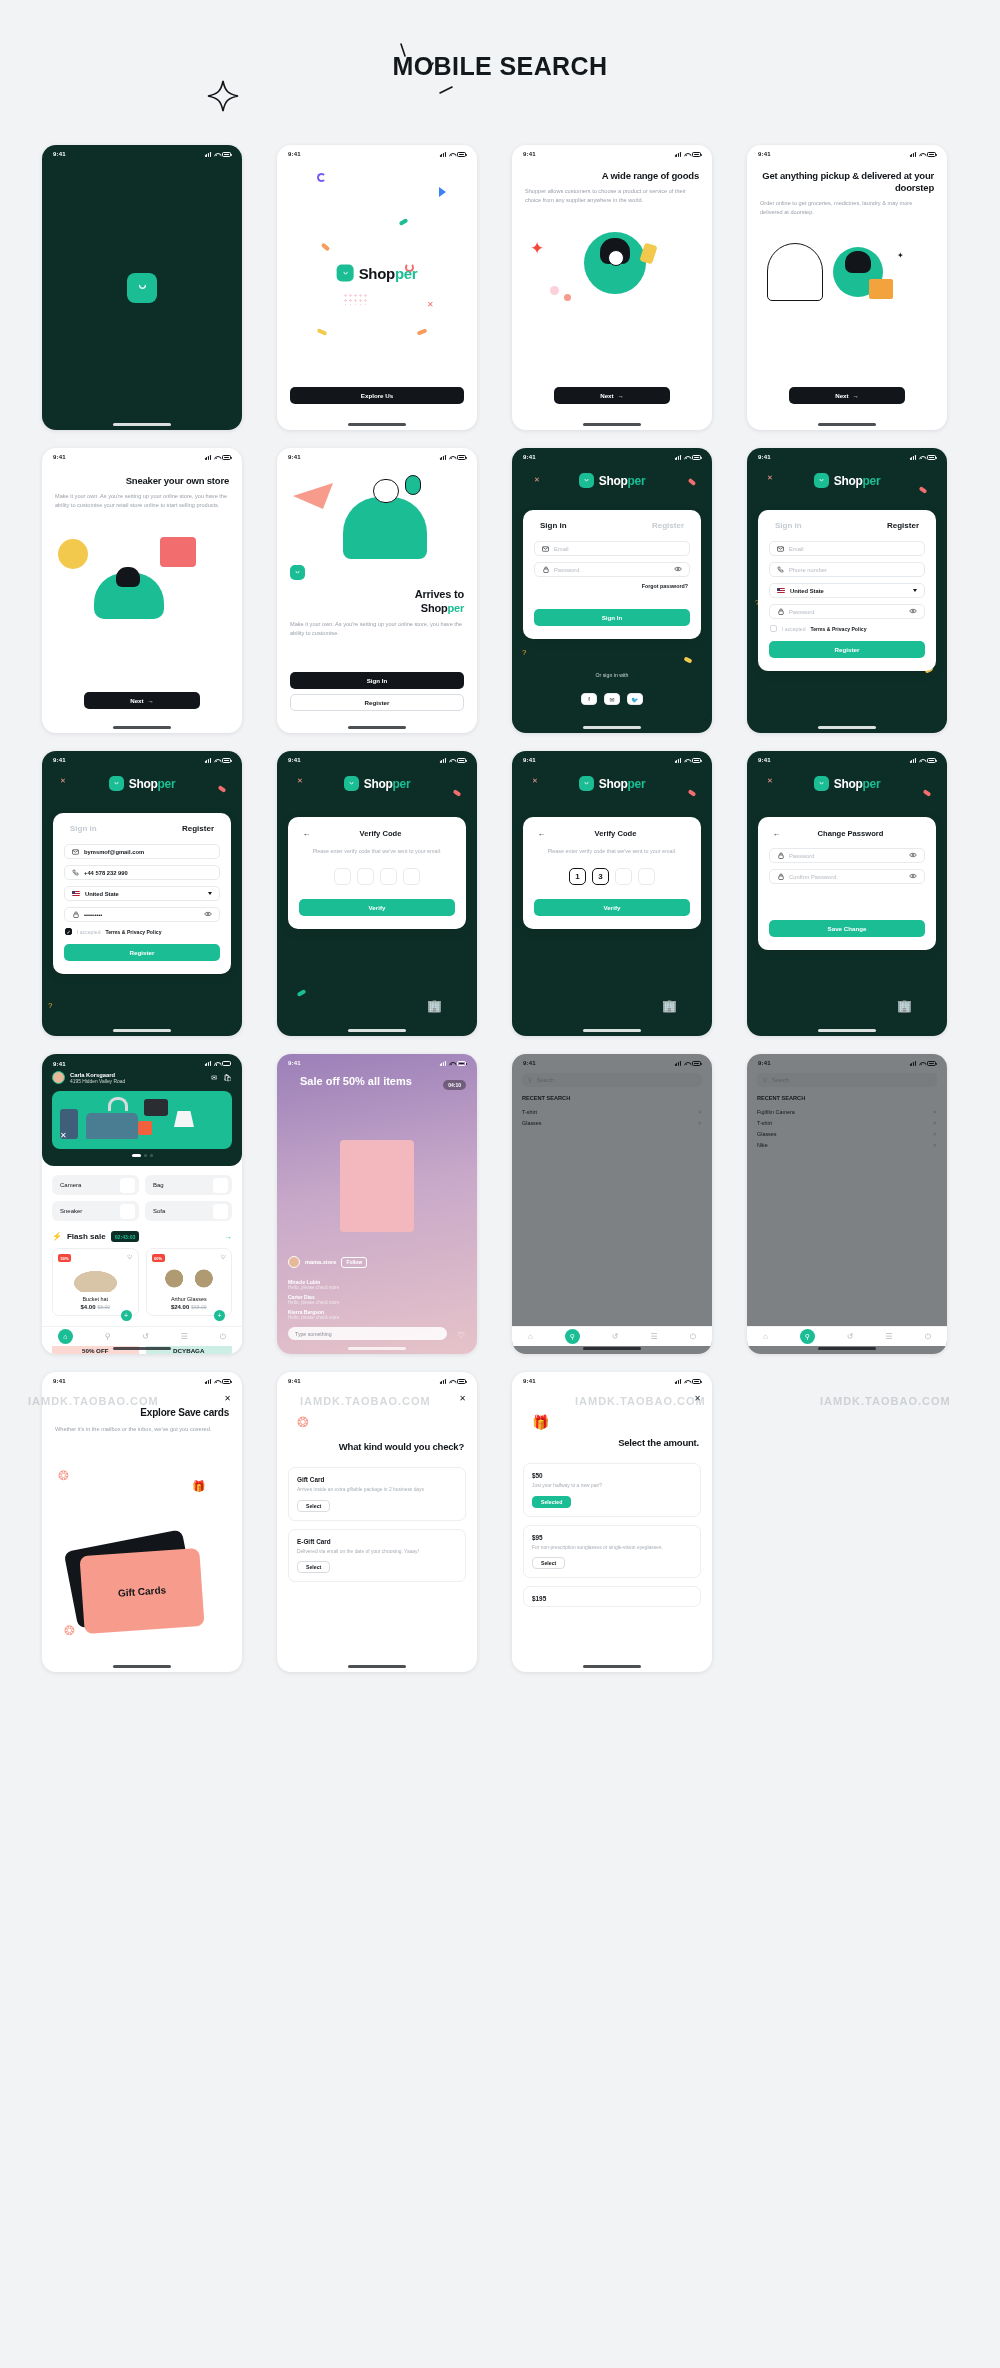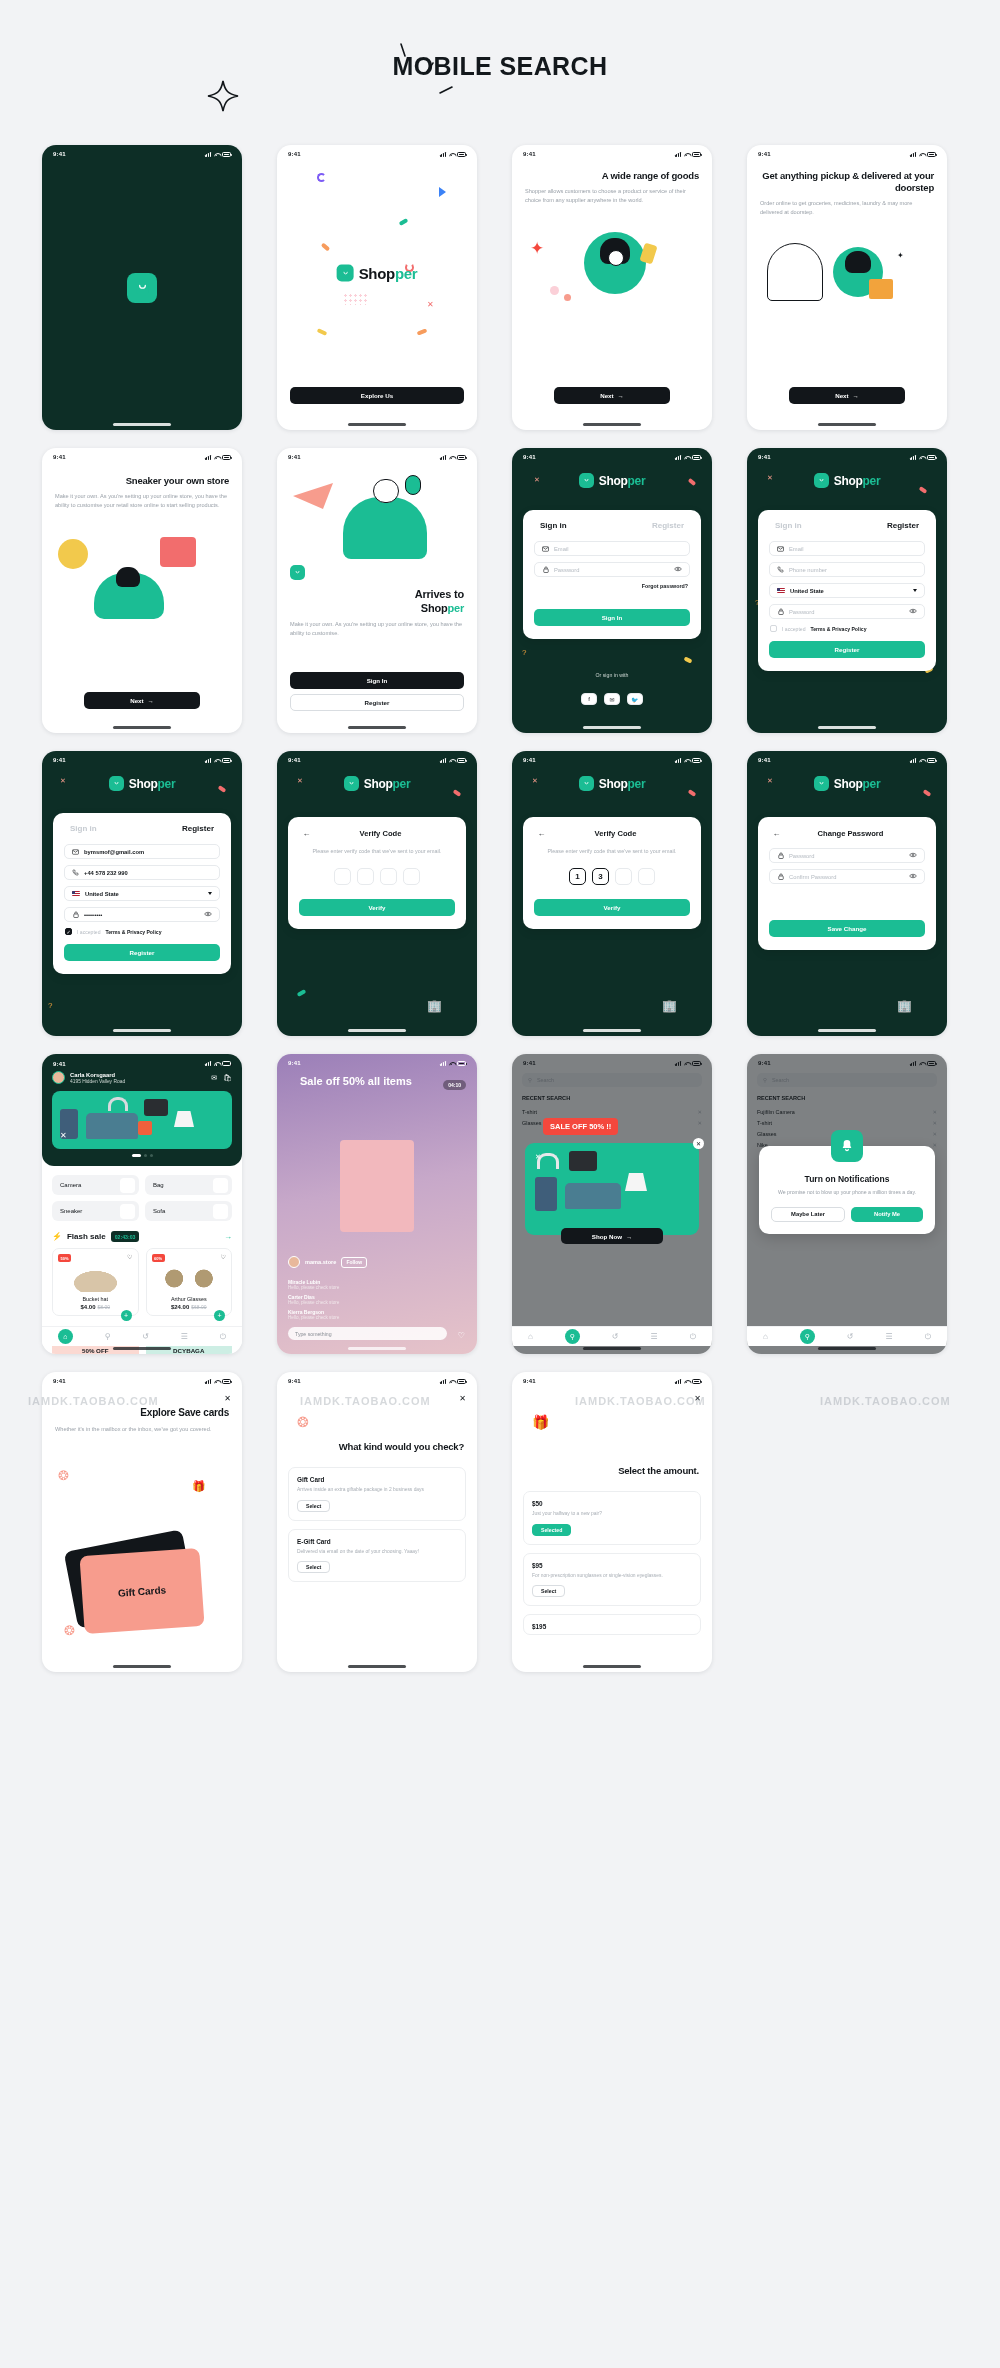--- a/index.html
+++ b/index.html
@@ -1006,22 +1006,6 @@
         <span class="x">✕</span>
       </div>
     <div class="scrim"></div>
-    <div style="position:absolute;left:13px;right:13px;top:64px;">
-      <div style="background:#f4483d;color:#fff;font-size:7.5px;font-weight:bold;border-radius:4px;padding:4px 7px;display:inline-block;margin-left:18px;">SALE OFF 50% !!</div>
-      <div style="position:relative;margin-top:8px;background:#1bbd94;border-radius:9px;height:92px;">
-        <div style="position:absolute;right:-5px;top:-5px;width:11px;height:11px;border-radius:50%;background:#fff;color:#12161a;display:flex;align-items:center;justify-content:center;font-size:6px;">✕</div>
-        <div style="position:absolute;left:12px;top:10px;width:22px;height:16px;border-radius:9px 9px 0 0;border:3px solid #e6e8ea;border-bottom:none;"></div>
-        <div style="position:absolute;left:44px;top:8px;width:28px;height:20px;border-radius:3px;background:#2a2d31;"></div>
-        <div style="position:absolute;left:10px;top:34px;width:22px;height:34px;border-radius:3px;background:#3f5e7a;"></div>
-        <div style="position:absolute;left:40px;top:40px;width:56px;height:26px;border-radius:5px 5px 2px 2px;background:#4a7d91;"></div>
-        <div style="position:absolute;left:100px;top:30px;width:22px;height:18px;background:#f5f5f5;clip-path:polygon(18% 0,82% 0,100% 100%,0 100%);"></div>
-        <div style="position:absolute;left:10px;top:10px;color:#fff;font-size:7px;">✕</div>
-        <div class="btn" style="position:absolute;left:36px;right:36px;bottom:-9px;height:16px;background:#12161a;color:#fff;border-radius:5px;">
-          <span>Shop Now</span>
-          <span>→</span>
-        </div>
-      </div>
-    </div>
     <div class="tabbar" style="background:#fff;">
       <span>⌂</span>
       <span class="on">⚲</span>

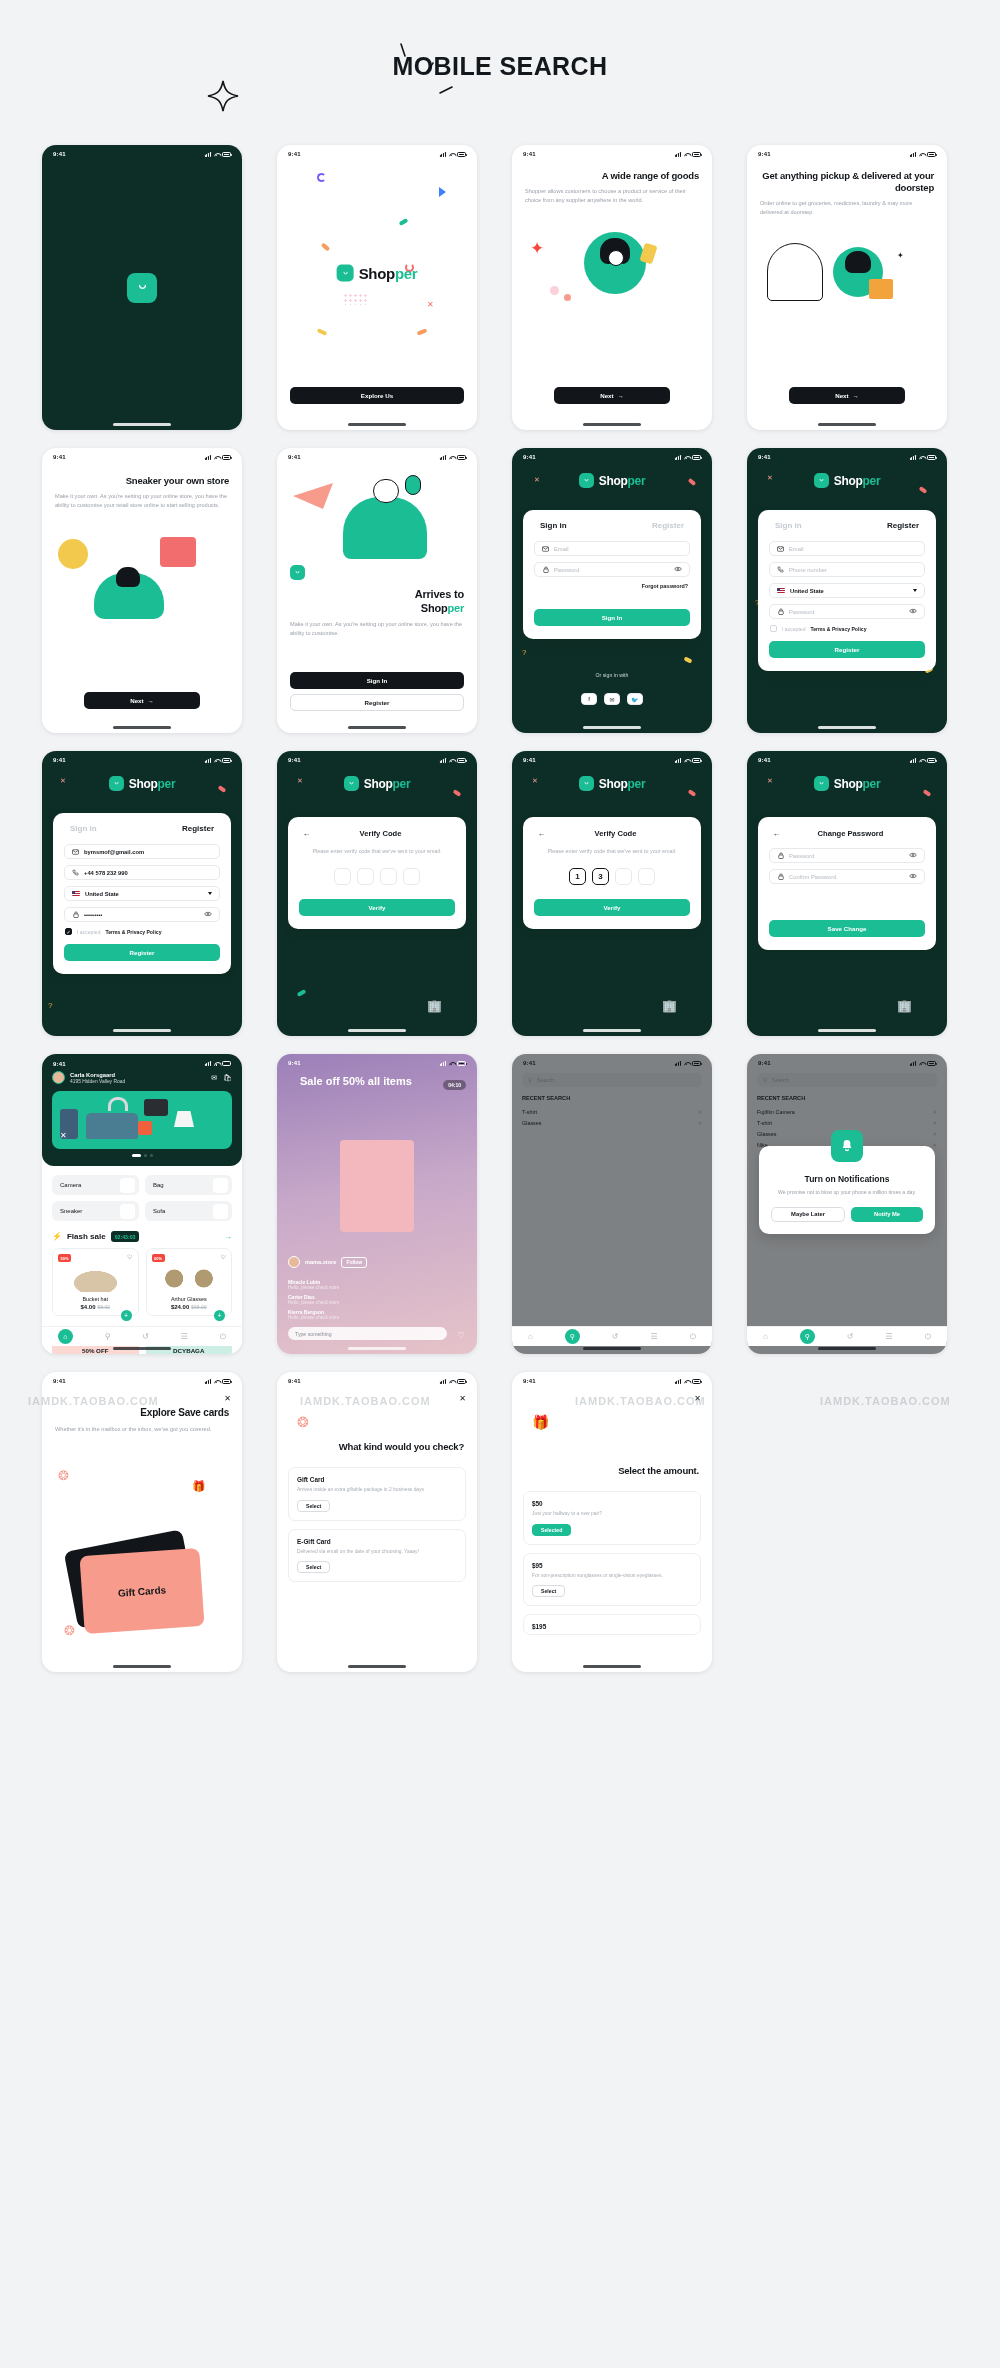--- a/index.html
+++ b/index.html
@@ -1052,20 +1052,6 @@
         <span class="x">✕</span>
       </div>
     <div class="scrim"></div>
-    <div class="modal">
-      <div class="bell-wrap">
-        <svg width="16" height="16" viewBox="0 0 24 24">
-            <path d="M12 3a5 5 0 0 0-5 5v3.5L5.5 15h13L17 11.5V8a5 5 0 0 0-5-5z" fill="#fff"></path>
-            <path d="M10 17a2 2 0 0 0 4 0" stroke="#fff" stroke-width="1.8" fill="none" stroke-linecap="round"></path>
-          </svg>
-      </div>
-      <div class="mt">Turn on Notifications</div>
-      <div class="mb">We promise not to blow up your phone a million times a day.</div>
-      <div class="mrow">
-        <div class="btn btn-outline">Maybe Later</div>
-        <div class="btn btn-teal">Notify Me</div>
-      </div>
-    </div>
     <div class="tabbar">
       <span>⌂</span>
       <span class="on">⚲</span>

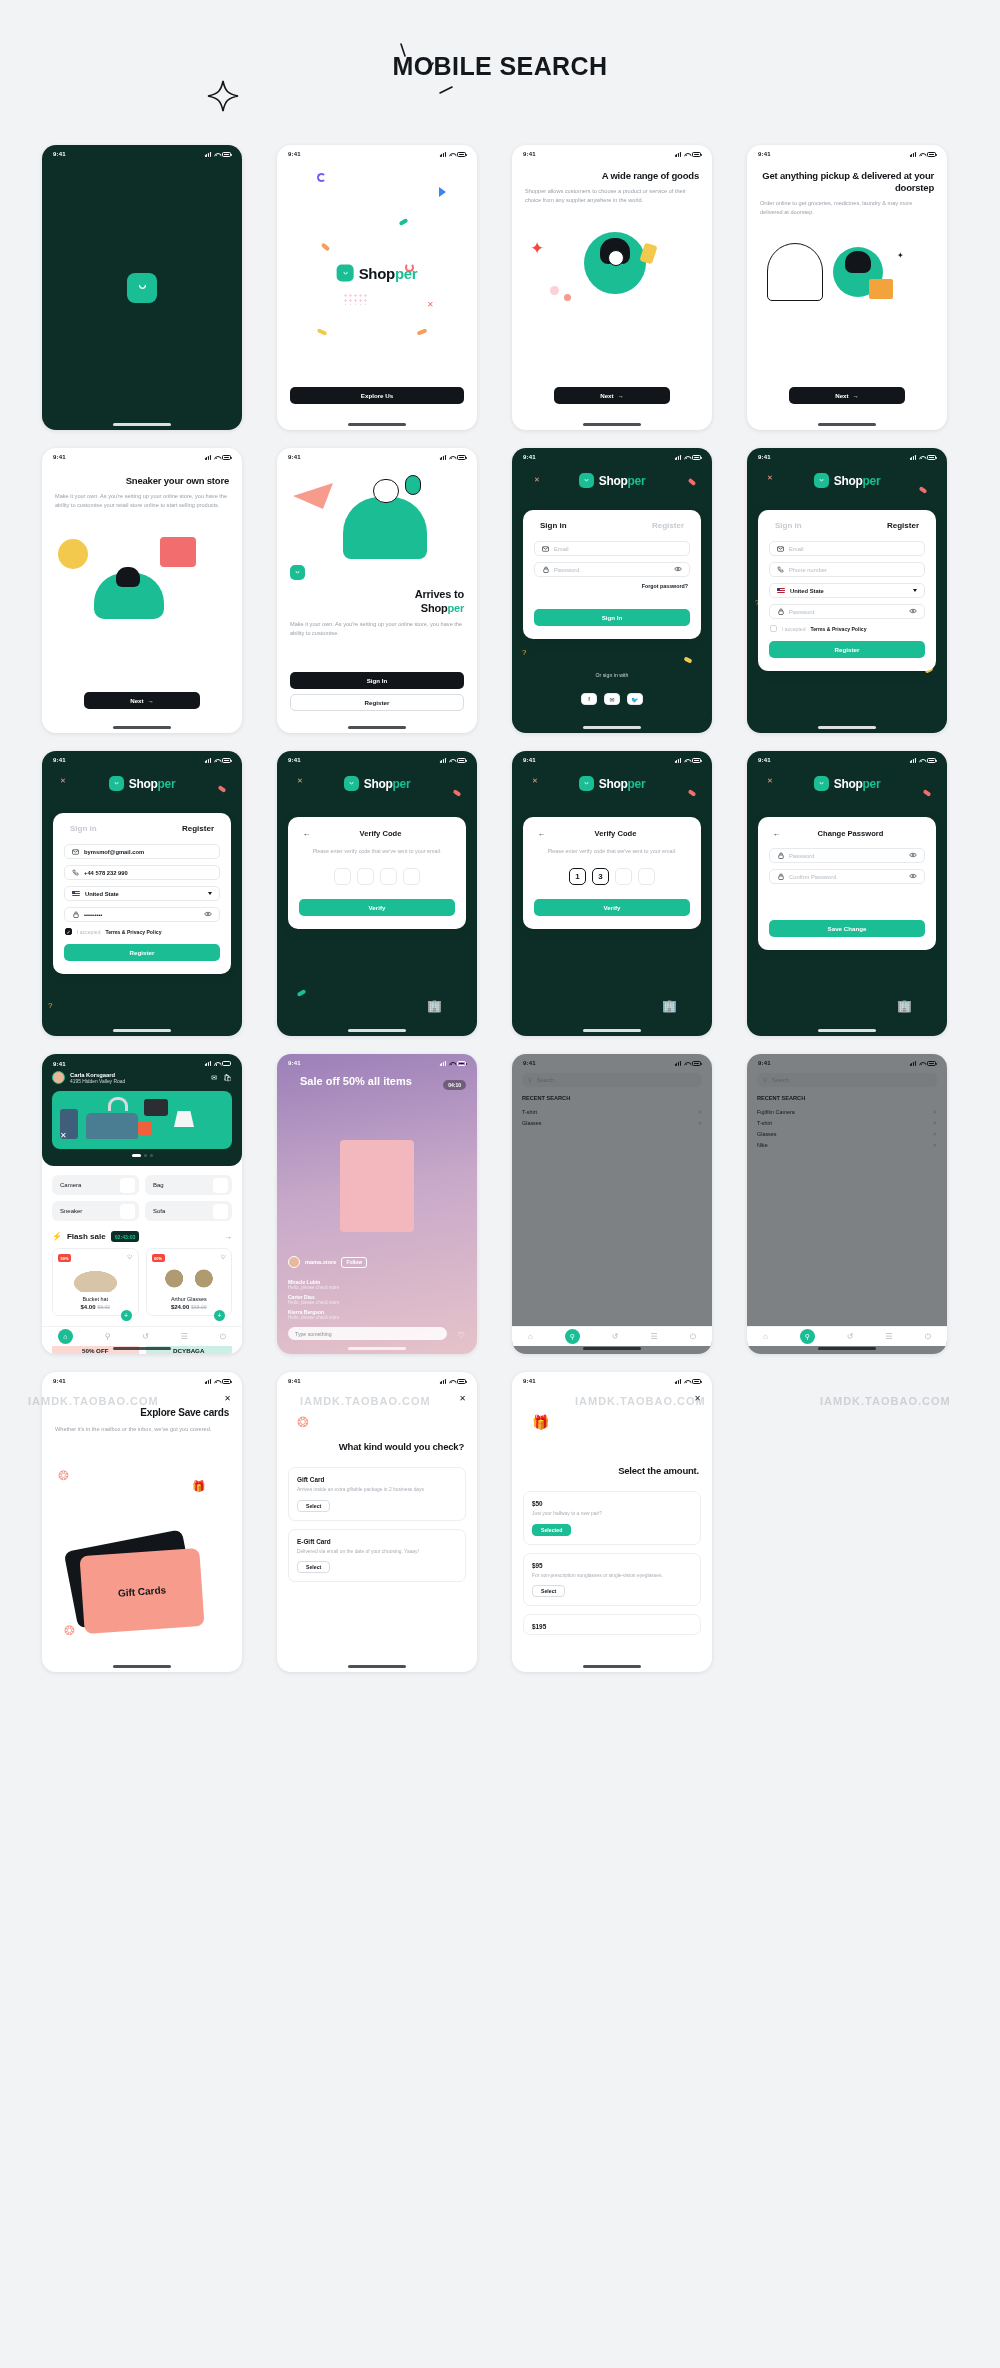--- a/index.html
+++ b/index.html
@@ -1141,7 +1141,7 @@
       </div>
     <span class="gift-close">✕</span>
     <div style="position:absolute;left:20px;top:42px;color:#1bbd94;font-size:14px;">🎁</div>
-    <div class="pad" style="margin-top:78px;">
+    <div class="pad" style="margin-top:50px;">
       <div class="h-title" style="font-size:9.5px;">Select the amount.</div>
     </div>
     <div style="margin-top:14px;">

